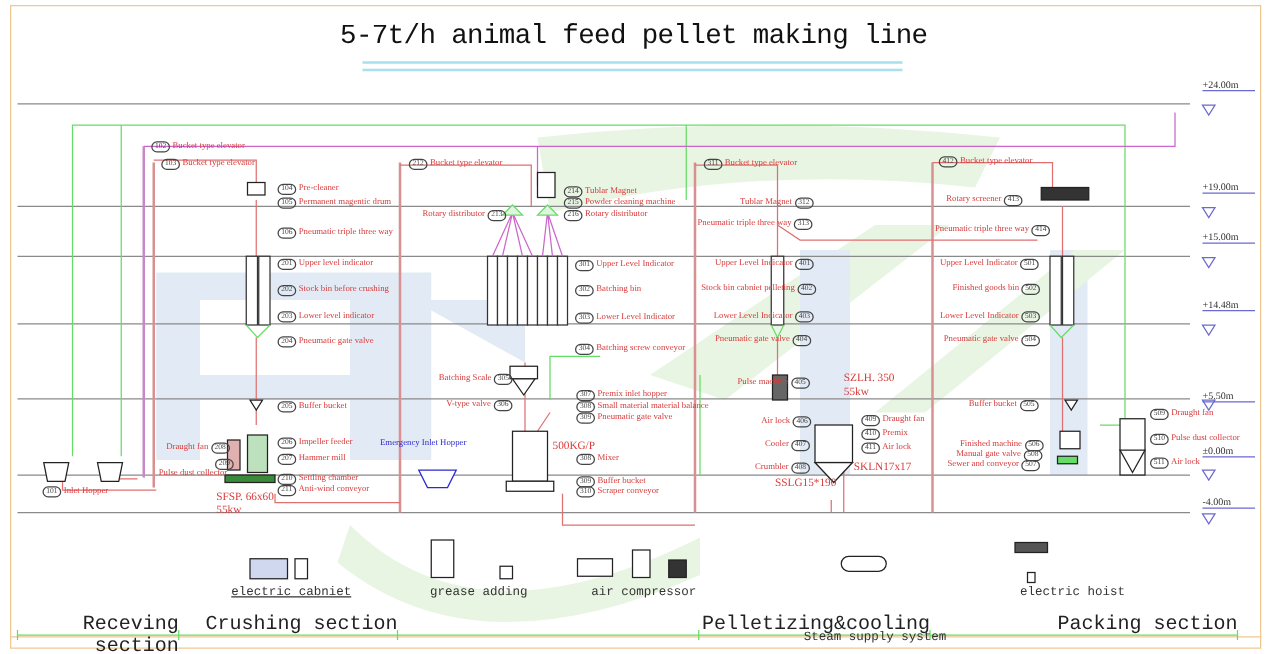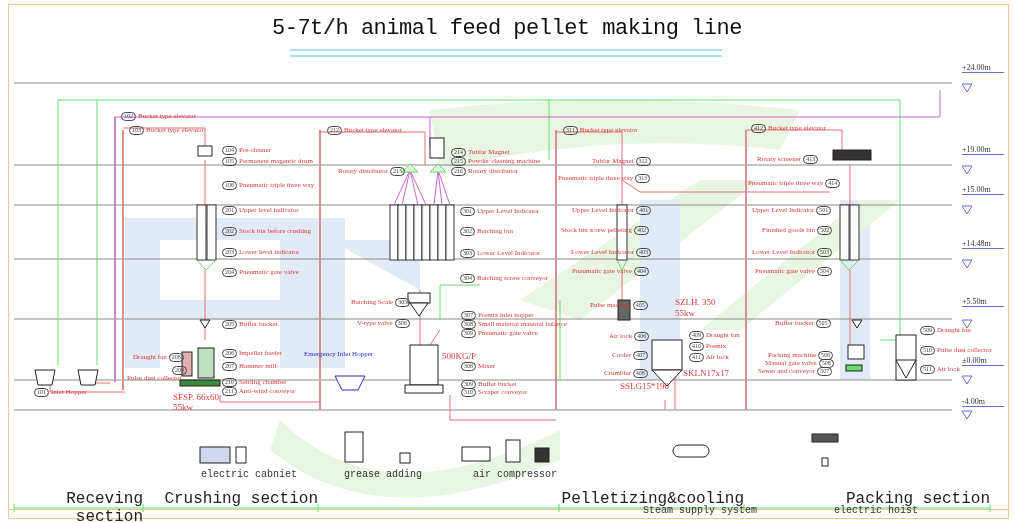--- a/index.html
+++ b/index.html
@@ -239,7 +239,7 @@
 <div class="lbl r" style="left:592px;top:157px;"><span>Tublar Magnet</span><span class="code">312</span></div>
 <div class="lbl r" style="left:558px;top:174px;"><span>Pneumatic triple three way</span><span class="code">313</span></div>
 <div class="lbl r" style="left:572px;top:206px;"><span>Upper Level Indicator</span><span class="code">401</span></div>
-<div class="lbl r" style="left:561px;top:226px;"><span>Stock bin screw pelleting</span><span class="code">402</span></div>
+<div class="lbl r" style="left:561px;top:226px;"><span>Stock bin cabniet pelleting</span><span class="code">402</span></div>
 <div class="lbl r" style="left:571px;top:248px;"><span>Lower Level Indicator</span><span class="code">403</span></div>
 <div class="lbl r" style="left:572px;top:267px;"><span>Pneumatic gate valve</span><span class="code">404</span></div>
 <div class="lbl r" style="left:590px;top:301px;"><span>Pulse machine</span><span class="code">405</span></div>

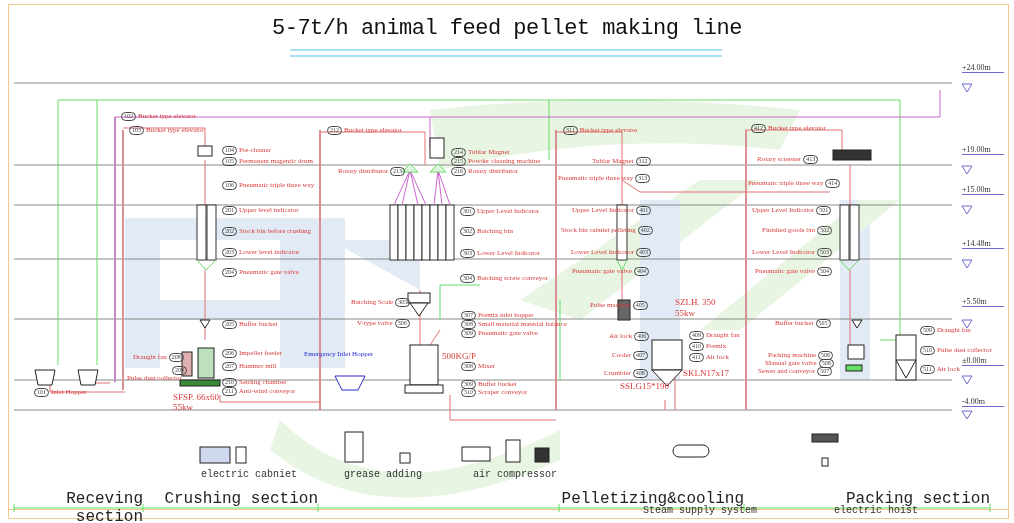--- a/index.html
+++ b/index.html
@@ -189,7 +189,7 @@
 <div class="lvl" style="left:962px;top:145px;">+19.00m</div>
 <div class="lvl" style="left:962px;top:185px;">+15.00m</div>
 <div class="lvl" style="left:962px;top:239px;">+14.48m</div>
-<div class="lvl" style="left:962px;top:297px;">+5.50m</div>
+<div class="lvl" style="left:962px;top:312px;">+5.50m</div>
 <div class="lvl" style="left:962px;top:356px;">±0.00m</div>
 <div class="lvl" style="left:962px;top:397px;">-4.00m</div>
 

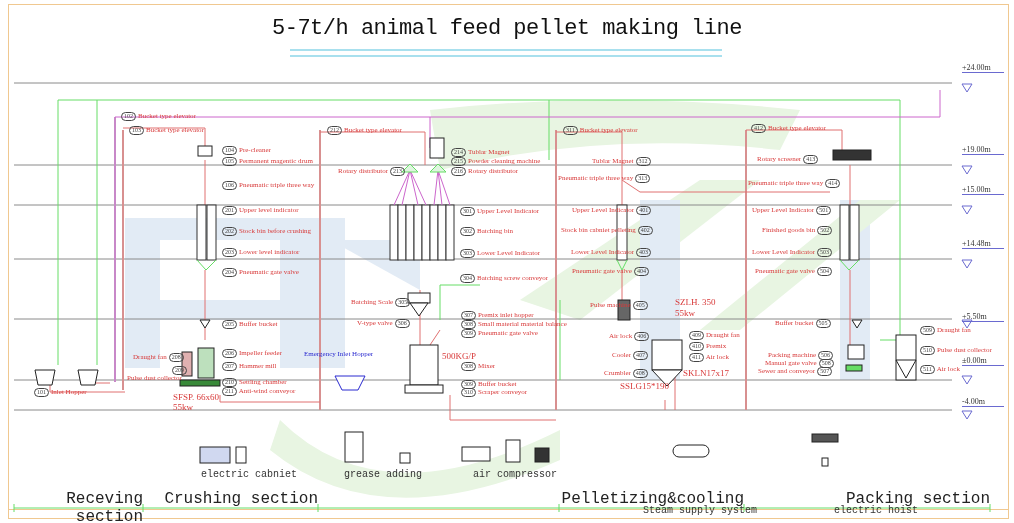--- a/index.html
+++ b/index.html
@@ -262,7 +262,7 @@
 <div class="lbl r" style="left:752px;top:248px;"><span>Lower Level Indicator</span><span class="code">503</span></div>
 <div class="lbl r" style="left:755px;top:267px;"><span>Pneumatic gate valve</span><span class="code">504</span></div>
 <div class="lbl r" style="left:775px;top:319px;"><span>Buffer bucket</span><span class="code">505</span></div>
-<div class="lbl r" style="left:768px;top:351px;"><span>Packing machine</span><span class="code">506</span></div>
+<div class="lbl r" style="left:768px;top:351px;"><span>Finished machine</span><span class="code">506</span></div>
 <div class="lbl r" style="left:765px;top:359px;"><span>Manual gate valve</span><span class="code">508</span></div>
 <div class="lbl r" style="left:758px;top:367px;"><span>Sewer and conveyor</span><span class="code">507</span></div>
 <div class="lbl" style="left:920px;top:326px;"><span class="code">509</span><span>Draught fan</span></div>

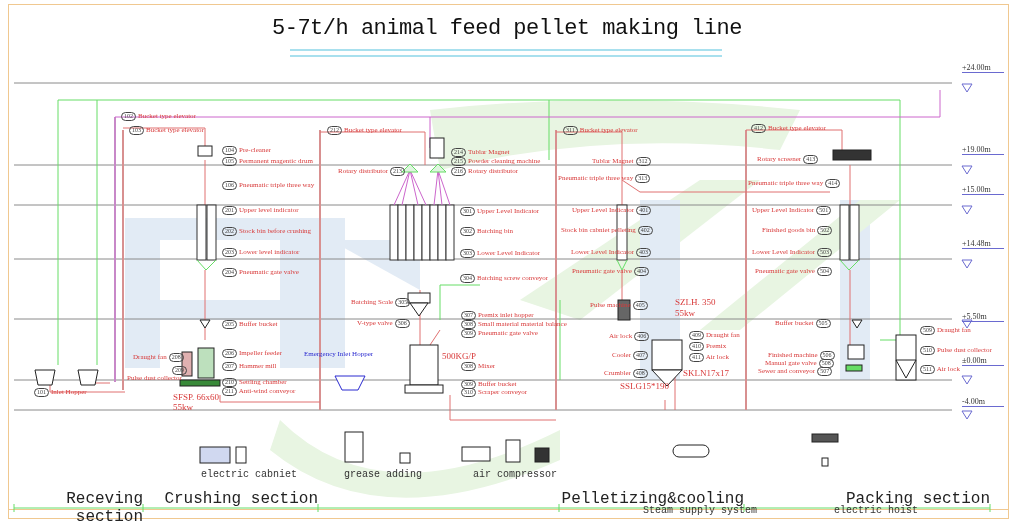--- a/index.html
+++ b/index.html
@@ -269,7 +269,7 @@
 <div class="lbl" style="left:920px;top:346px;"><span class="code">510</span><span>Pulse dust collector</span></div>
 <div class="lbl" style="left:920px;top:365px;"><span class="code">511</span><span>Air lock</span></div>
 
-<div class="aux" style="left:194px;width:110px;">electric cabniet</div>
+<div class="aux" style="left:178px;width:110px;text-decoration:underline;">electric cabniet</div>
 <div class="aux" style="left:338px;width:90px;font-family:Liberation Mono, monospace;">grease adding</div>
 <div class="aux" style="left:465px;width:100px;">air compressor</div>
 <div class="aux" style="left:640px;width:120px;margin-top:36px;">Steam supply system</div>

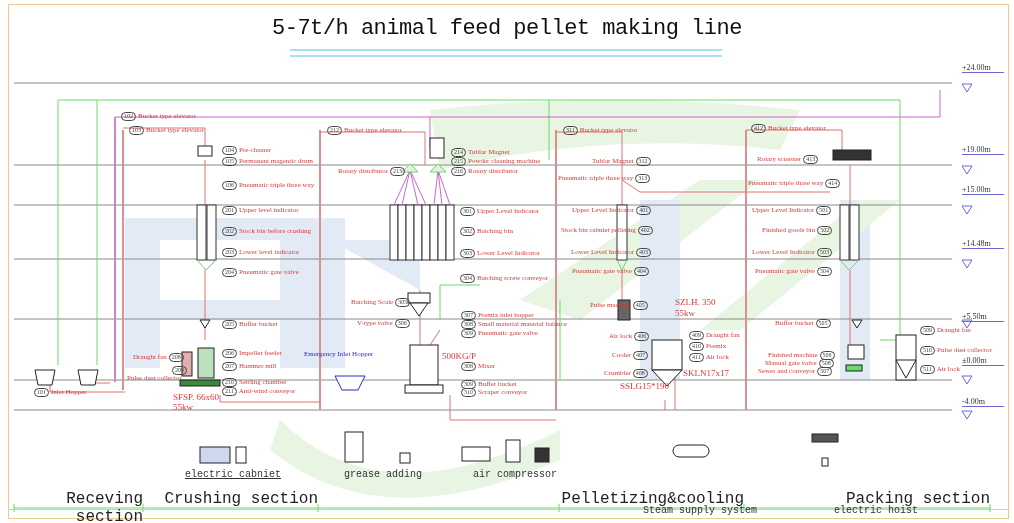--- a/index.html
+++ b/index.html
@@ -273,7 +273,7 @@
 <div class="aux" style="left:338px;width:90px;font-family:Liberation Mono, monospace;">grease adding</div>
 <div class="aux" style="left:465px;width:100px;">air compressor</div>
 <div class="aux" style="left:640px;width:120px;margin-top:36px;">Steam supply system</div>
-<div class="aux" style="left:831px;width:90px;margin-top:36px;">electric hoist</div>
+<div class="aux" style="left:813px;width:90px;">electric hoist</div>
 
 <div class="section" style="left:14px;width:129px;">Receving section</div>
 <div class="section" style="left:143px;width:175px;">Crushing section</div>

